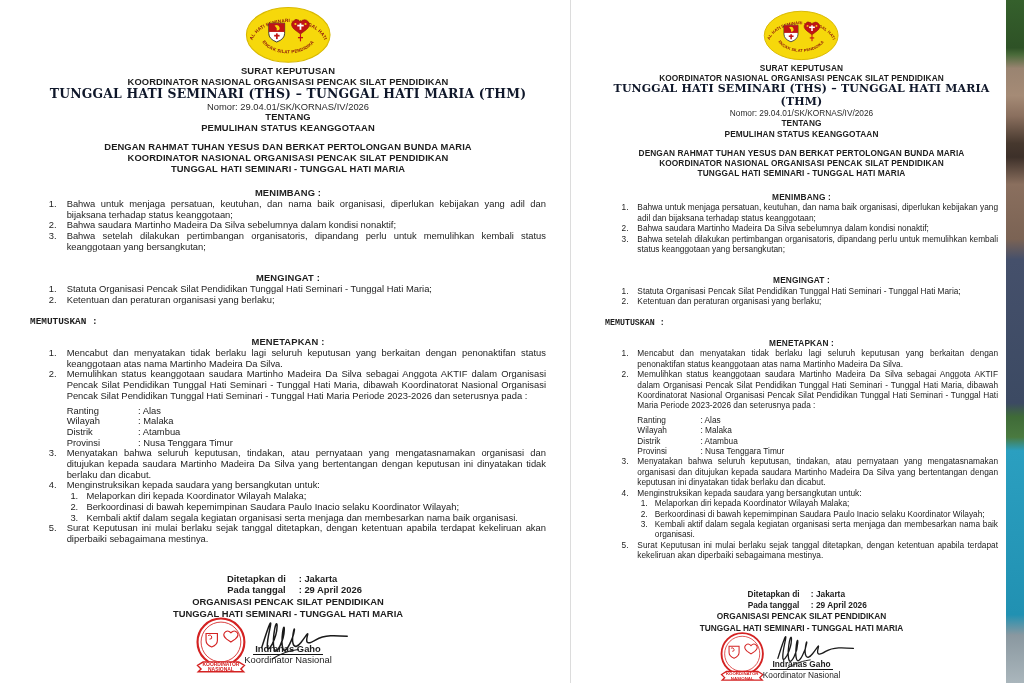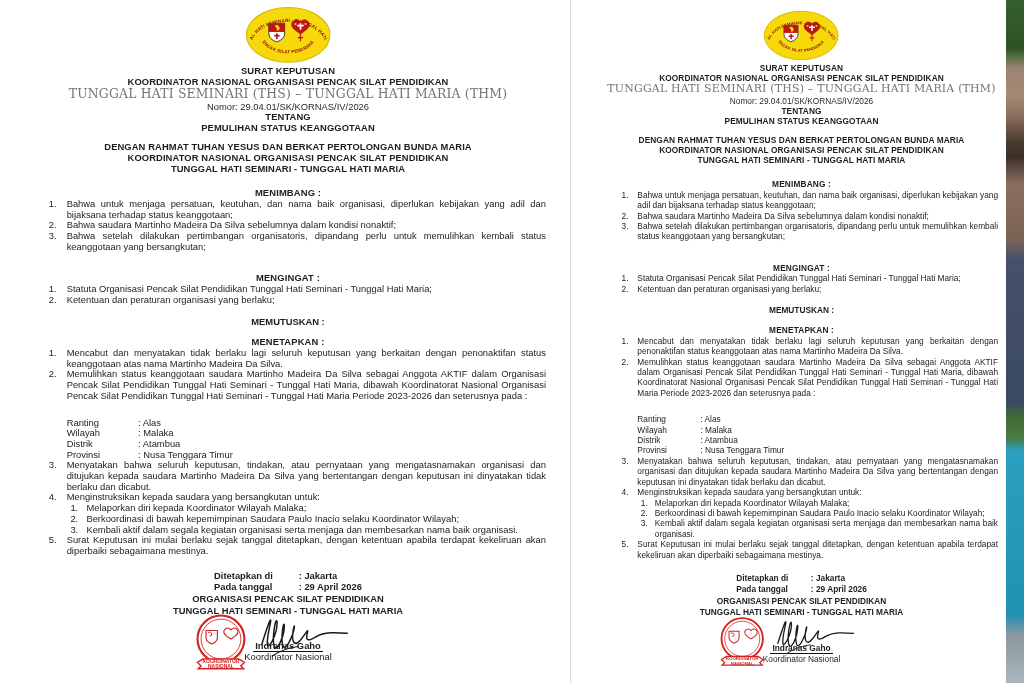--- a/index.html
+++ b/index.html
@@ -18,8 +18,8 @@
   .h-bold{font-weight:bold;letter-spacing:.1px;}
   .h-org-title{
     font-family:"DejaVu Serif","Liberation Serif",serif;
-    font-weight:normal;font-size:1.32em;letter-spacing:.2px;line-height:1.15;
-    color:#737373;
+    font-weight:bold;font-size:1.32em;letter-spacing:.2px;line-height:1.15;
+    color:#0f172a;
   }
   .h-nomor{font-weight:normal;color:#2a2a2a;}
   .preamble{margin-top:9px;}

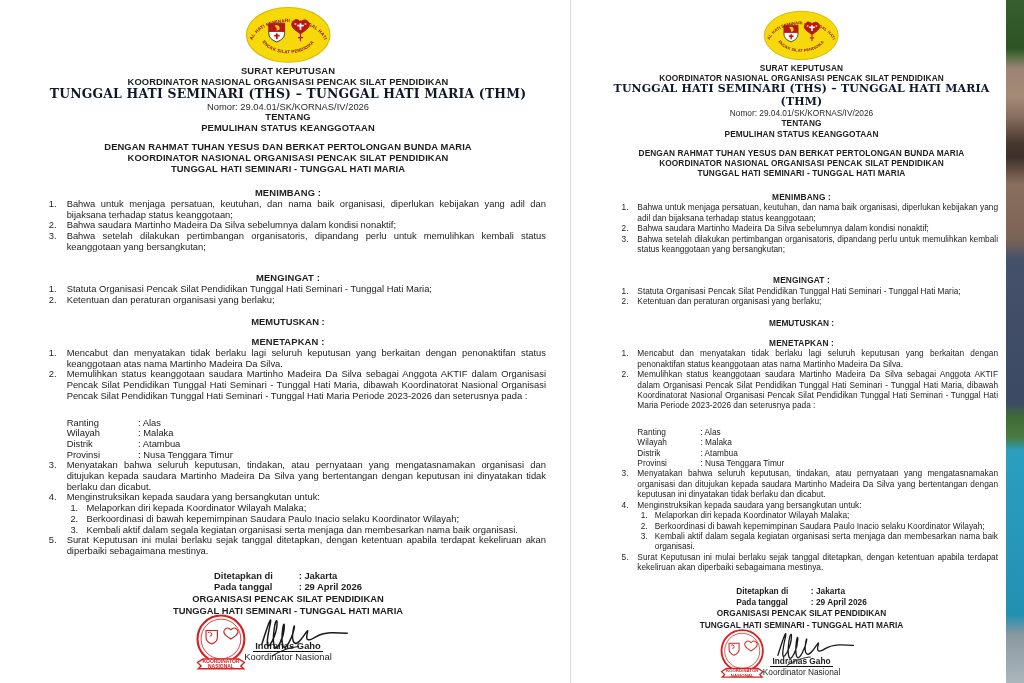--- a/index.html
+++ b/index.html
@@ -25,7 +25,7 @@
   .preamble{margin-top:9px;}
 
   .section-label{font-weight:bold;letter-spacing:.15px;line-height:var(--lh);margin-top:10px;text-align:center;}
-  .center-label{text-align:center;font-weight:bold;line-height:var(--lh);}
+  .center-label{font-weight:bold;line-height:var(--lh);font-family:Liberation Mono, monospace;}
 
   .rich-list{margin-left:2em;}
   .li{display:flex;line-height:var(--lh);}

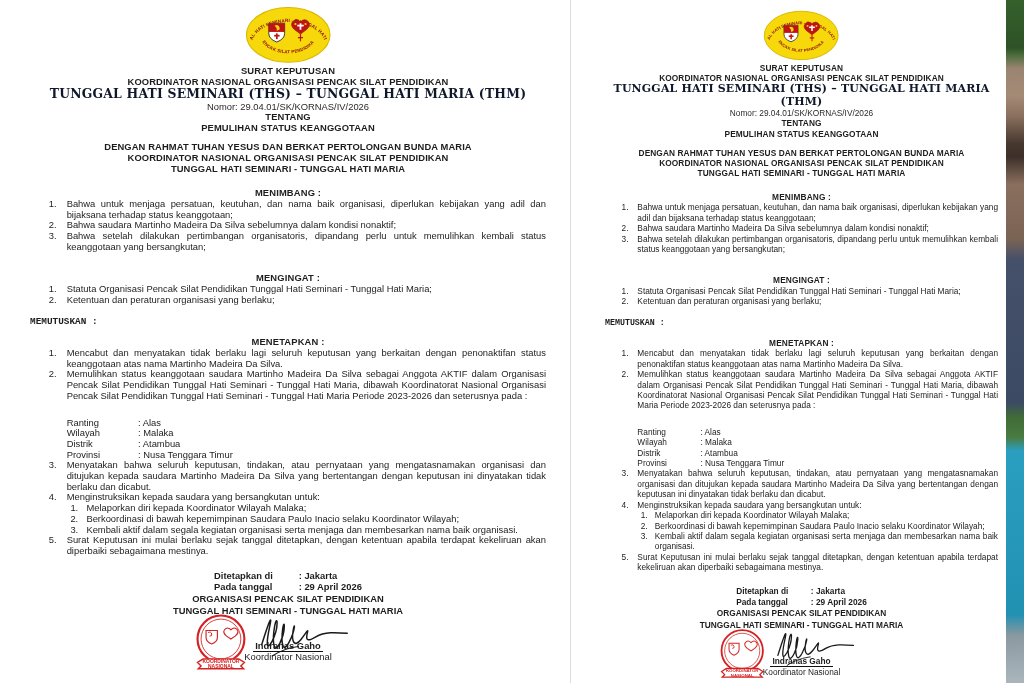--- a/index.html
+++ b/index.html
@@ -33,7 +33,7 @@
   .li-body{flex:1;text-align:justify;}
   .b{font-weight:normal;}
 
-  .kv{margin-top:16px;}
+  .kv{margin-top:4px;}
   .kv-row{display:flex;line-height:var(--lh);}
   .kv-label{width:7.6em;flex-shrink:0;}
 

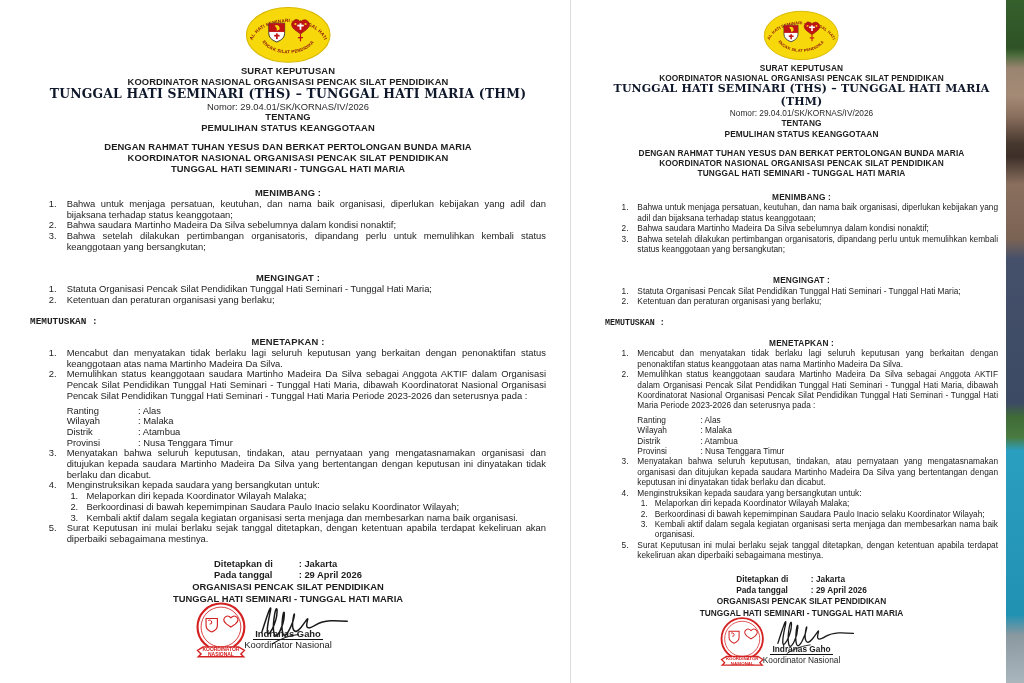--- a/index.html
+++ b/index.html
@@ -44,7 +44,7 @@
   .gap-md{height:11px;}
 
   .closing{margin-top:13px;text-align:center;}
-  .closing-kv{display:inline-block;text-align:left;}
+  .closing-kv{display:inline-block;text-align:center;margin-top:15px;}
   .closing-row{display:flex;line-height:calc(var(--lh) + 1px);font-weight:bold;}
   .closing-label{width:9em;flex-shrink:0;}
   .org-line{font-weight:bold;line-height:calc(var(--lh) + 1px);}

